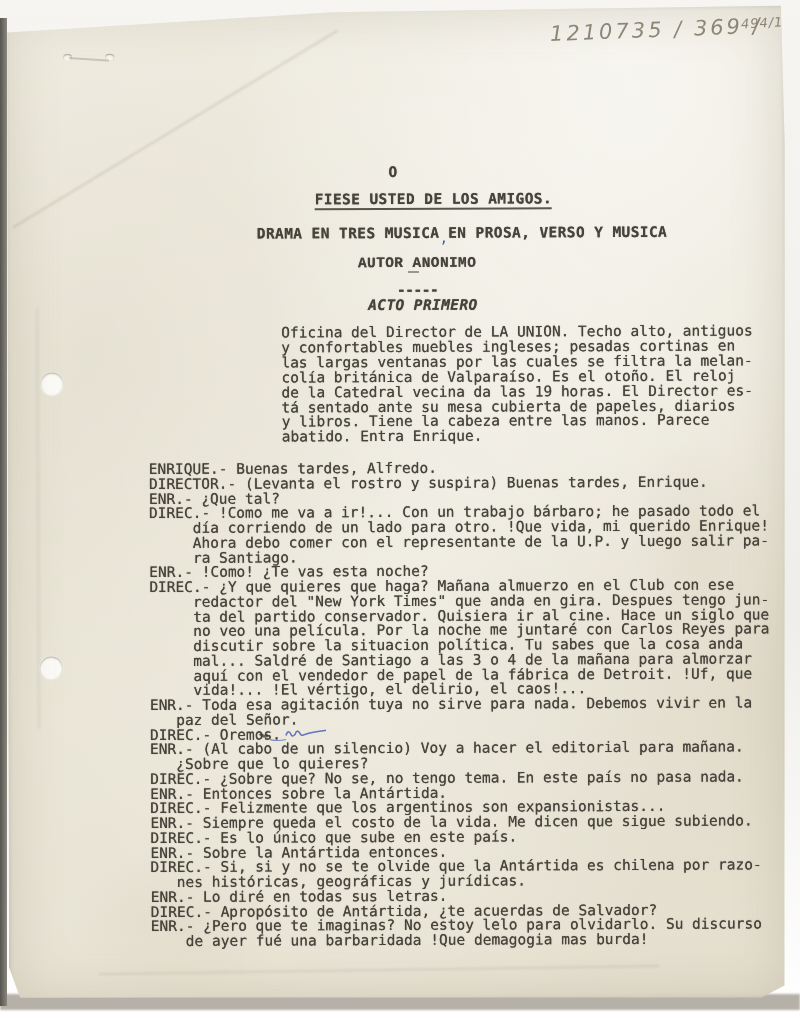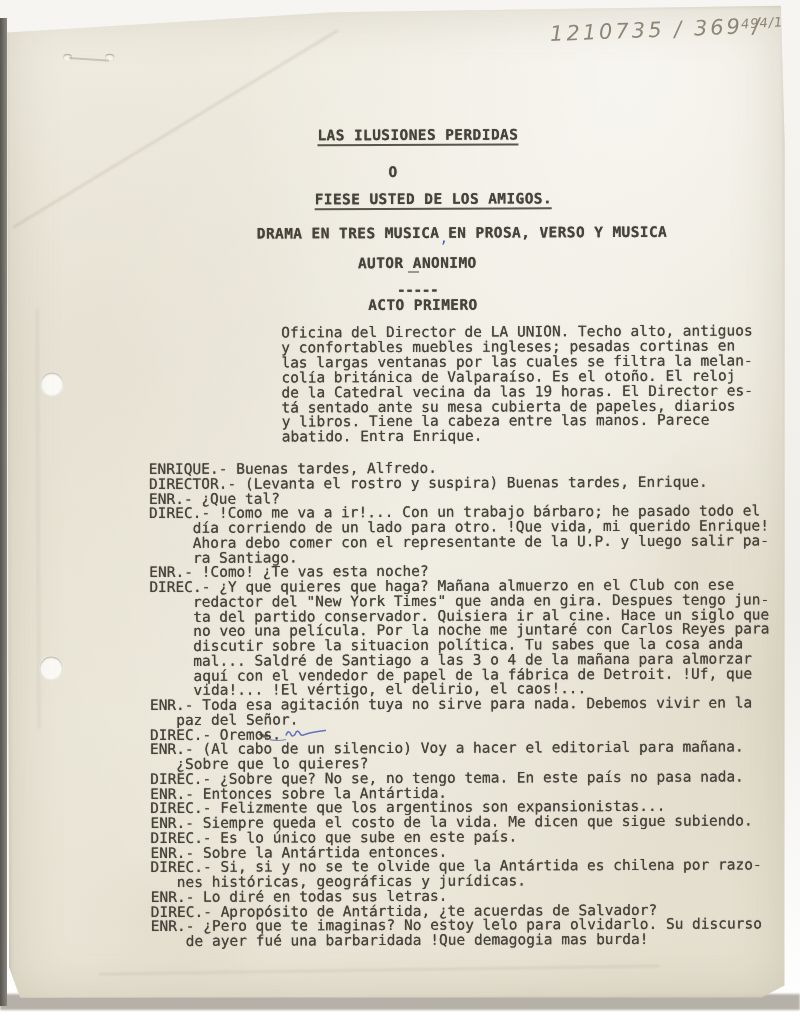--- a/index.html
+++ b/index.html
@@ -111,7 +111,6 @@
     <div class="annot-pencil annot-main">1210735 / 369 /</div>
     <div class="annot-pencil annot-side">494/1</div>
 
-    <div class="title-line type t-main"><span class="underlined">LAS ILUSIONES PERDIDAS</span></div>
     <div class="title-line type t-or">O</div>
     <div class="title-line type t-alt"><span class="underlined">FIESE USTED DE LOS AMIGOS.</span></div>
 

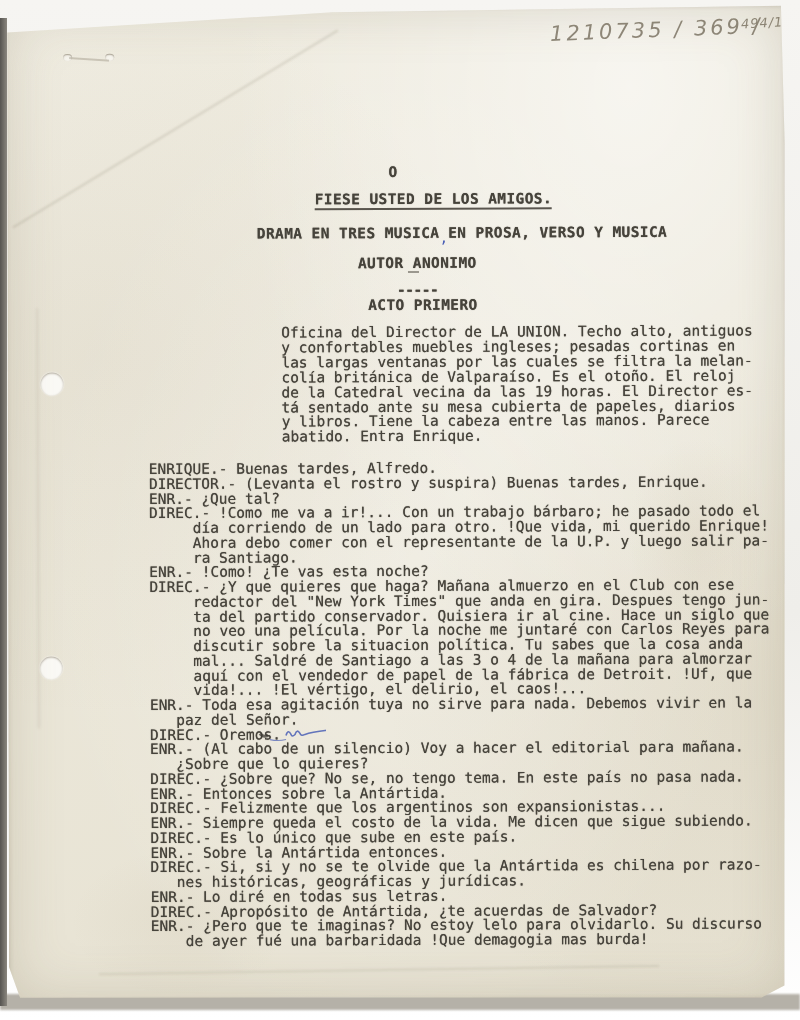--- a/index.html
+++ b/index.html
@@ -68,7 +68,7 @@
   .t-or{left:383px;top:157px;}
   .t-alt{left:309px;top:184px;}
   .t-sub{left:251px;top:218px;font-weight:bold;}
-  .t-author{left:352px;top:248px;}
+  .t-author{left:352px;top:248px;font-family:Liberation Mono, monospace;}
   .t-sep{left:391px;top:275px;letter-spacing:-0.5px;}
   .t-act{left:362px;top:290px;}
   .author-dash{position:absolute;left:402px;top:264px;width:11px;height:2px;background:rgba(70,66,56,0.5);}

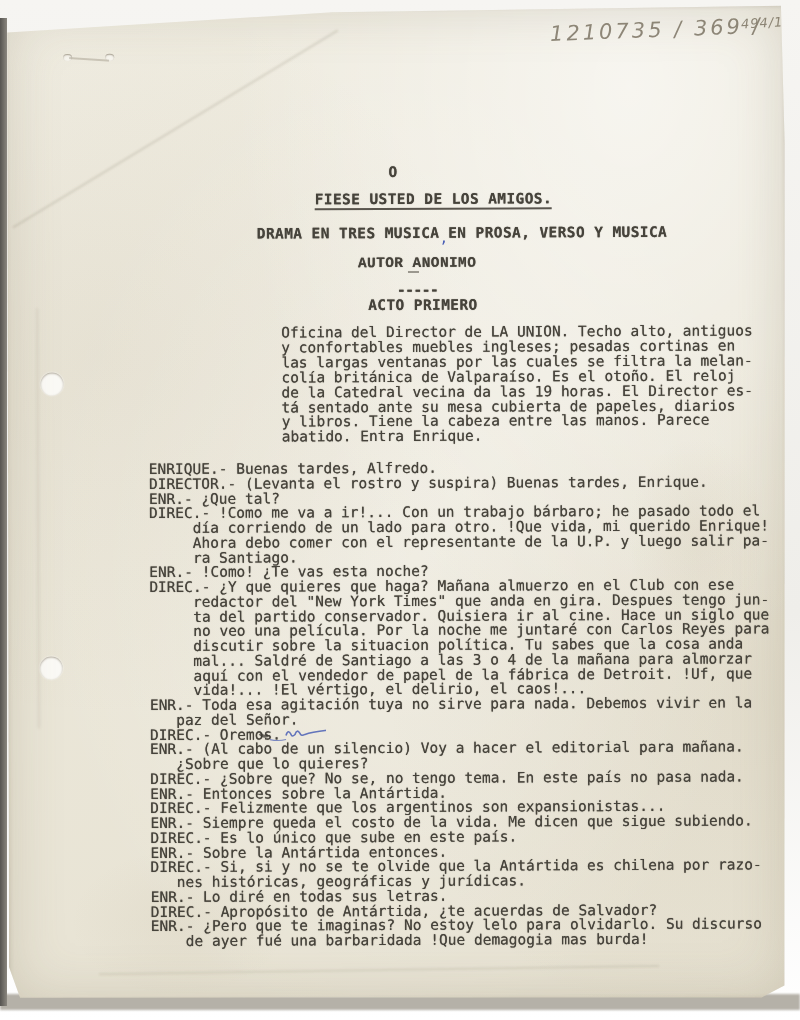--- a/index.html
+++ b/index.html
@@ -70,7 +70,7 @@
   .t-sub{left:251px;top:218px;font-weight:bold;}
   .t-author{left:352px;top:248px;font-family:Liberation Mono, monospace;}
   .t-sep{left:391px;top:275px;letter-spacing:-0.5px;}
-  .t-act{left:362px;top:290px;}
+  .t-act{left:362px;top:290px;font-style:italic;}
   .author-dash{position:absolute;left:402px;top:264px;width:11px;height:2px;background:rgba(70,66,56,0.5);}
 
   .blue-ink{color:#4a5fb5;text-shadow:none;}

